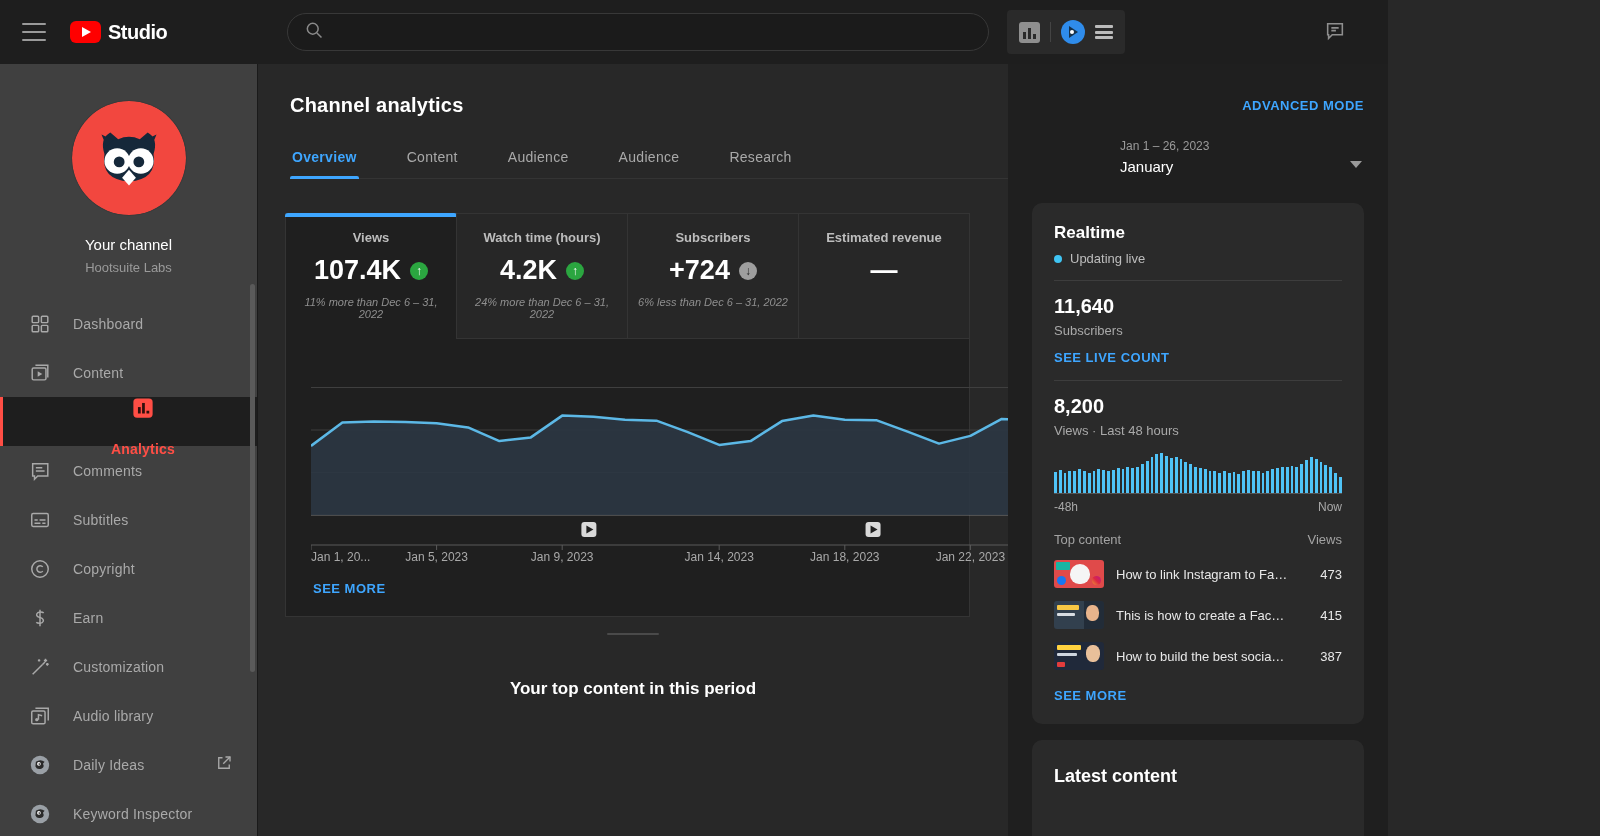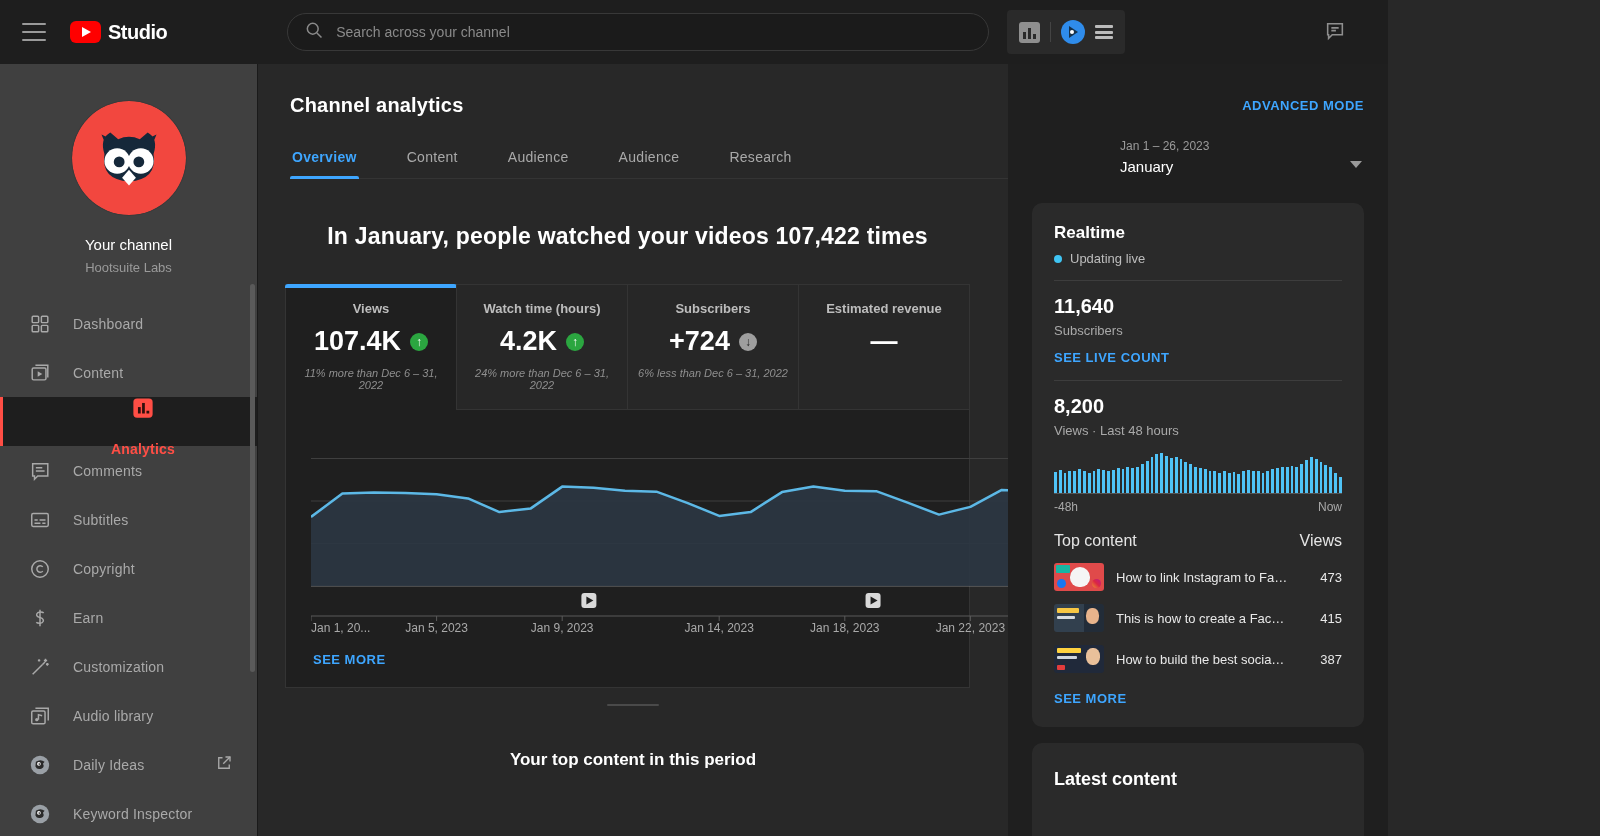--- a/index.html
+++ b/index.html
@@ -164,7 +164,6 @@
             <path d="M15.5 15.5L21 21"></path>
           </svg>
       </span>
-      <input type="text" placeholder="Search across your channel" style="">
     </div>
     <div class="ext-cluster">
       <span class="ext-chart">

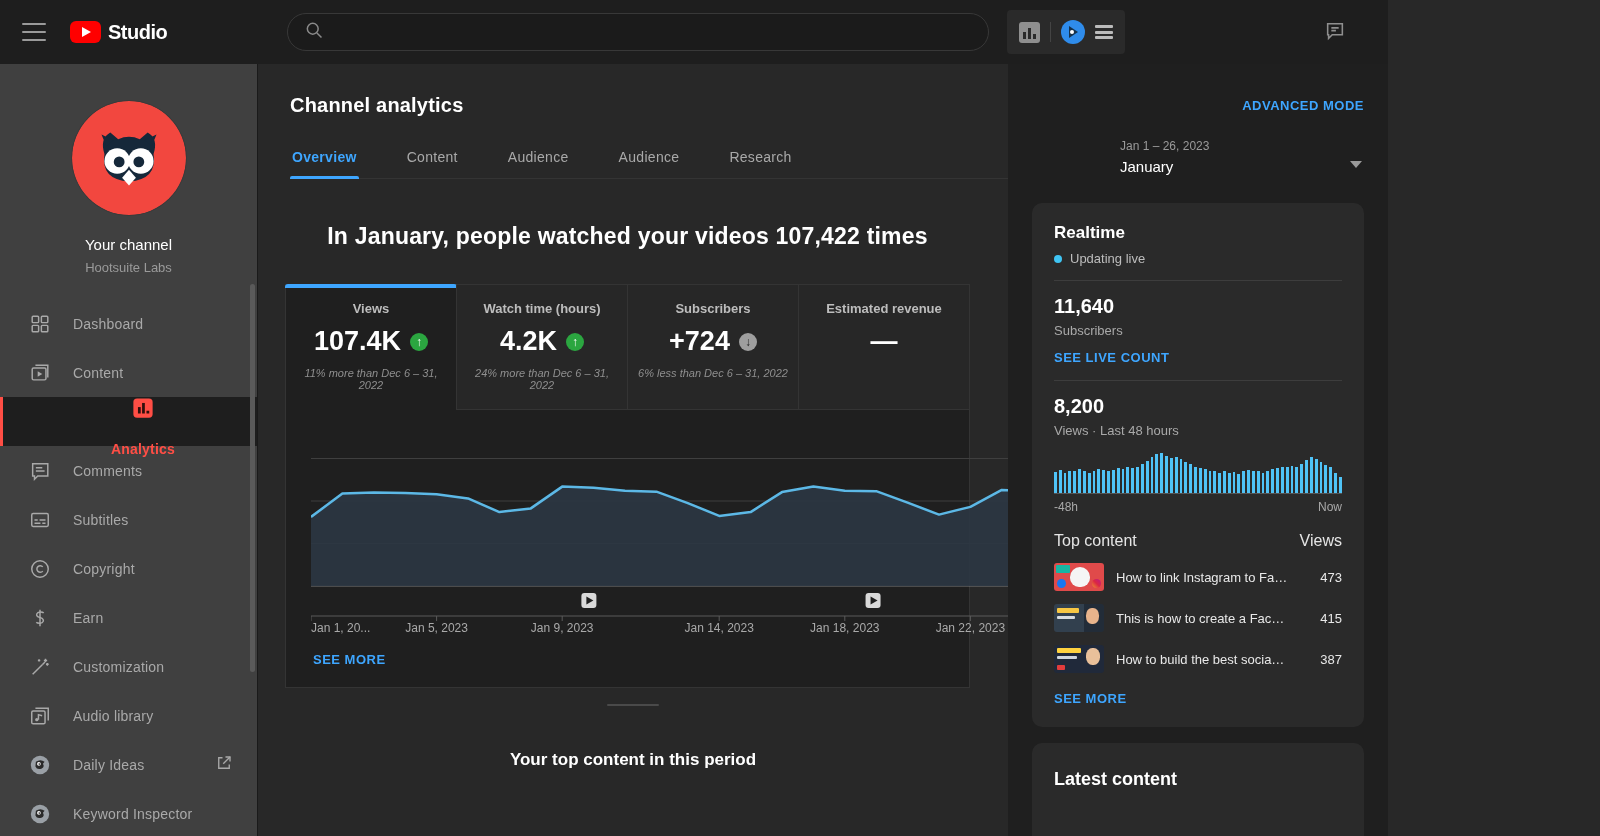--- a/index.html
+++ b/index.html
@@ -339,7 +339,6 @@
           </div>
       </div>
       <div class="scroll-area">
-        <div class="headline">In January, people watched your videos 107,422 times</div>
         <div class="analytics-card">
           <div class="metric-tabs" id="metricTabs">
               <div class="metric-tab selected">

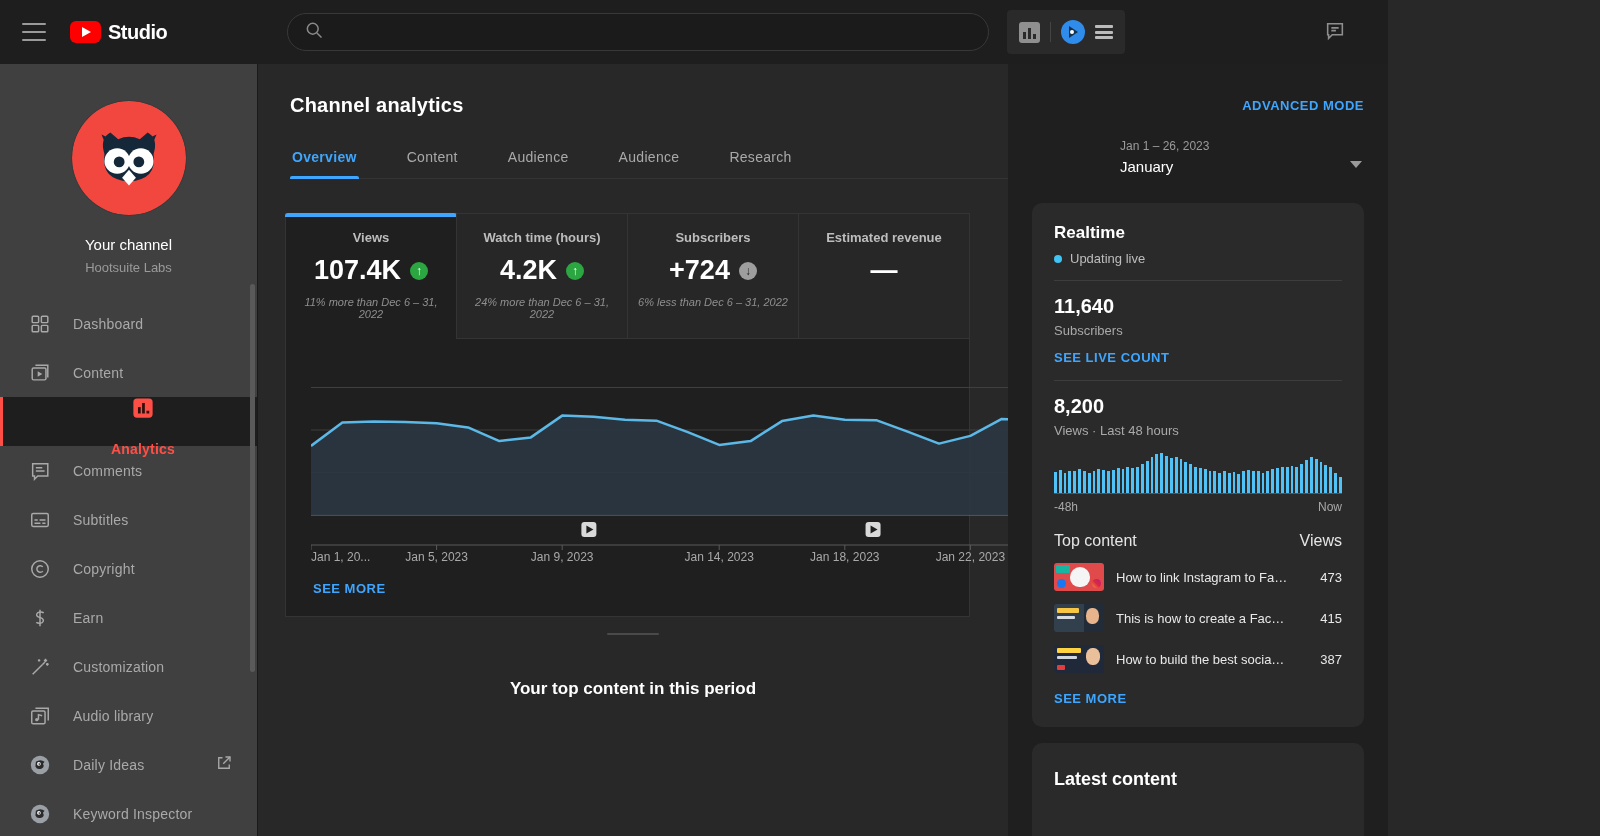--- a/index.html
+++ b/index.html
@@ -117,7 +117,7 @@
     border-bottom:1px solid #555; cursor:pointer; }
   .spark i { flex:1; background:#4fc3f7; display:block; }
   .spark-axis { display:flex; justify-content:space-between; margin-top:6px; font-size:12px; color:#a9a9a9; }
-  .tc-head { display:flex; justify-content:space-between; margin-top:18px; font-size:16px; color:#e5e5e5; }
+  .tc-head { display:flex; justify-content:space-between; margin-top:18px; font-size:13px; color:#a3a3a3; }
   .tc-row { display:flex; align-items:center; gap:12px; margin-top:13px; cursor:pointer;justify-content:flex-end; }
   .tc-title { flex:1; font-size:13px; color:#e8e8e8; white-space:nowrap; overflow:hidden; text-overflow:ellipsis; }
   .tc-views { font-size:13px; color:#e8e8e8; }

